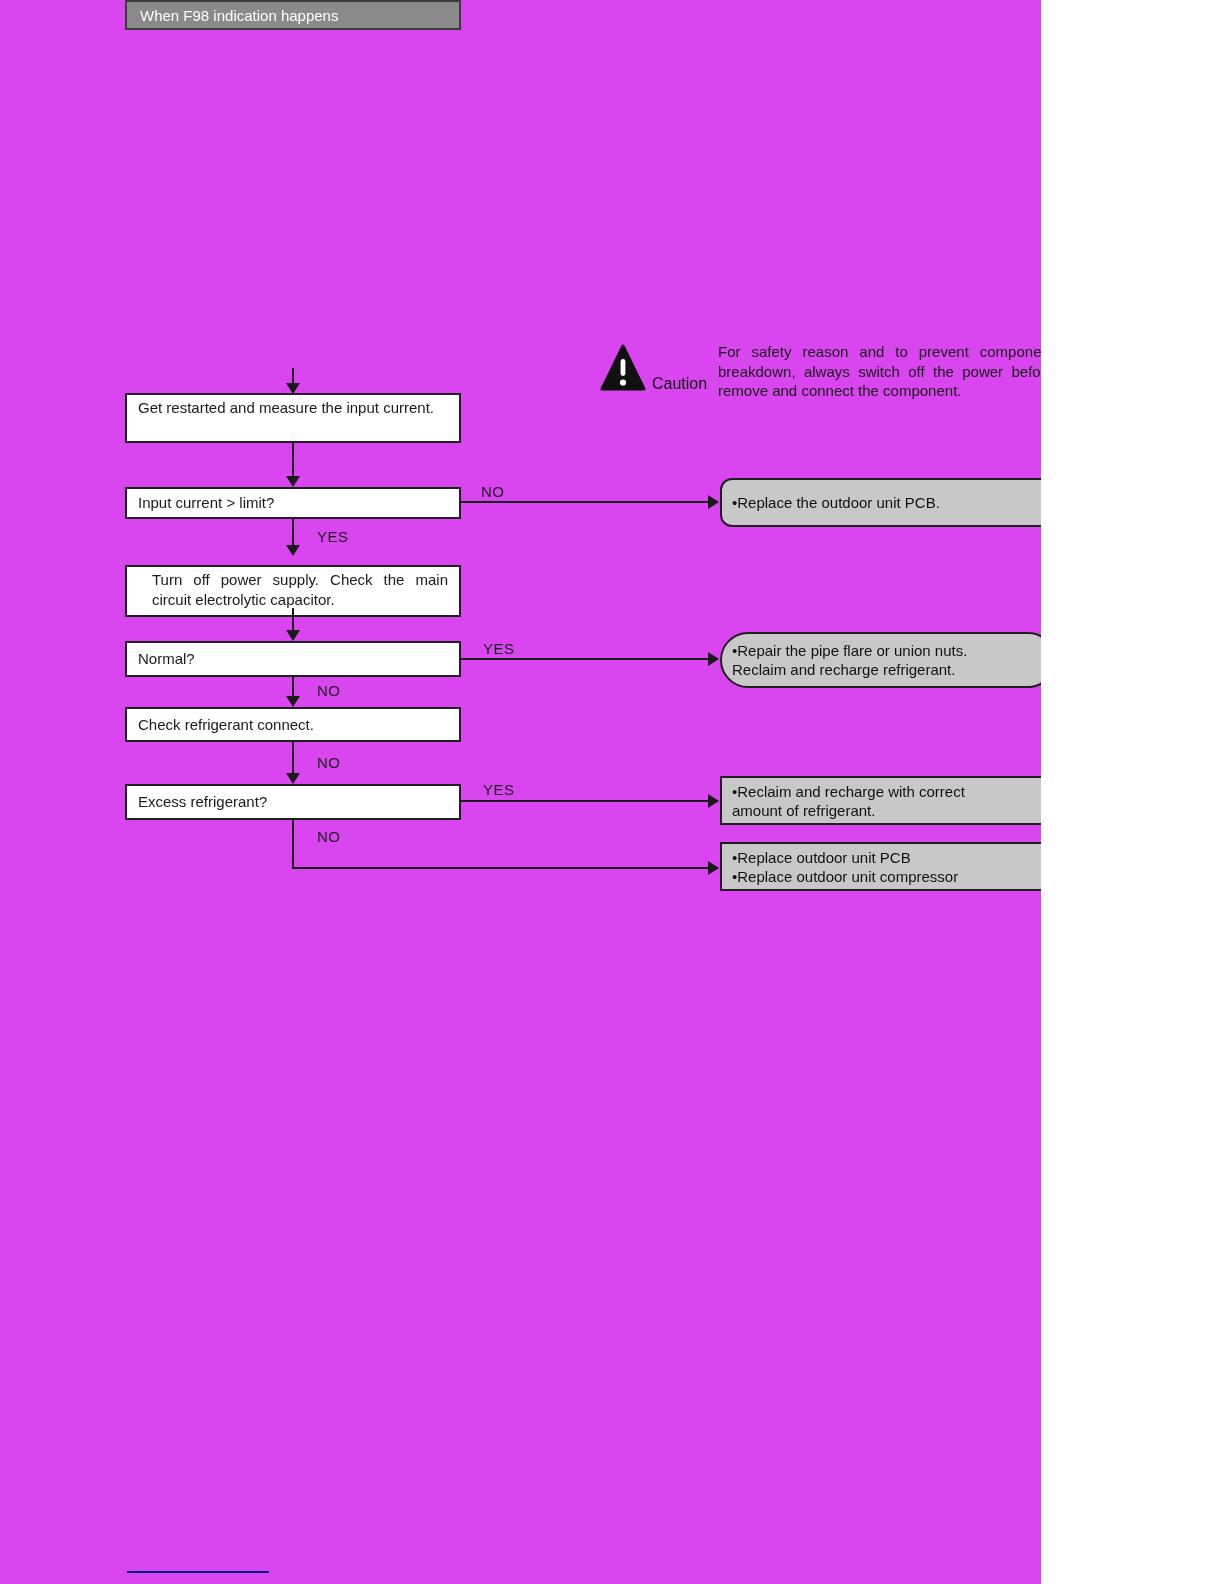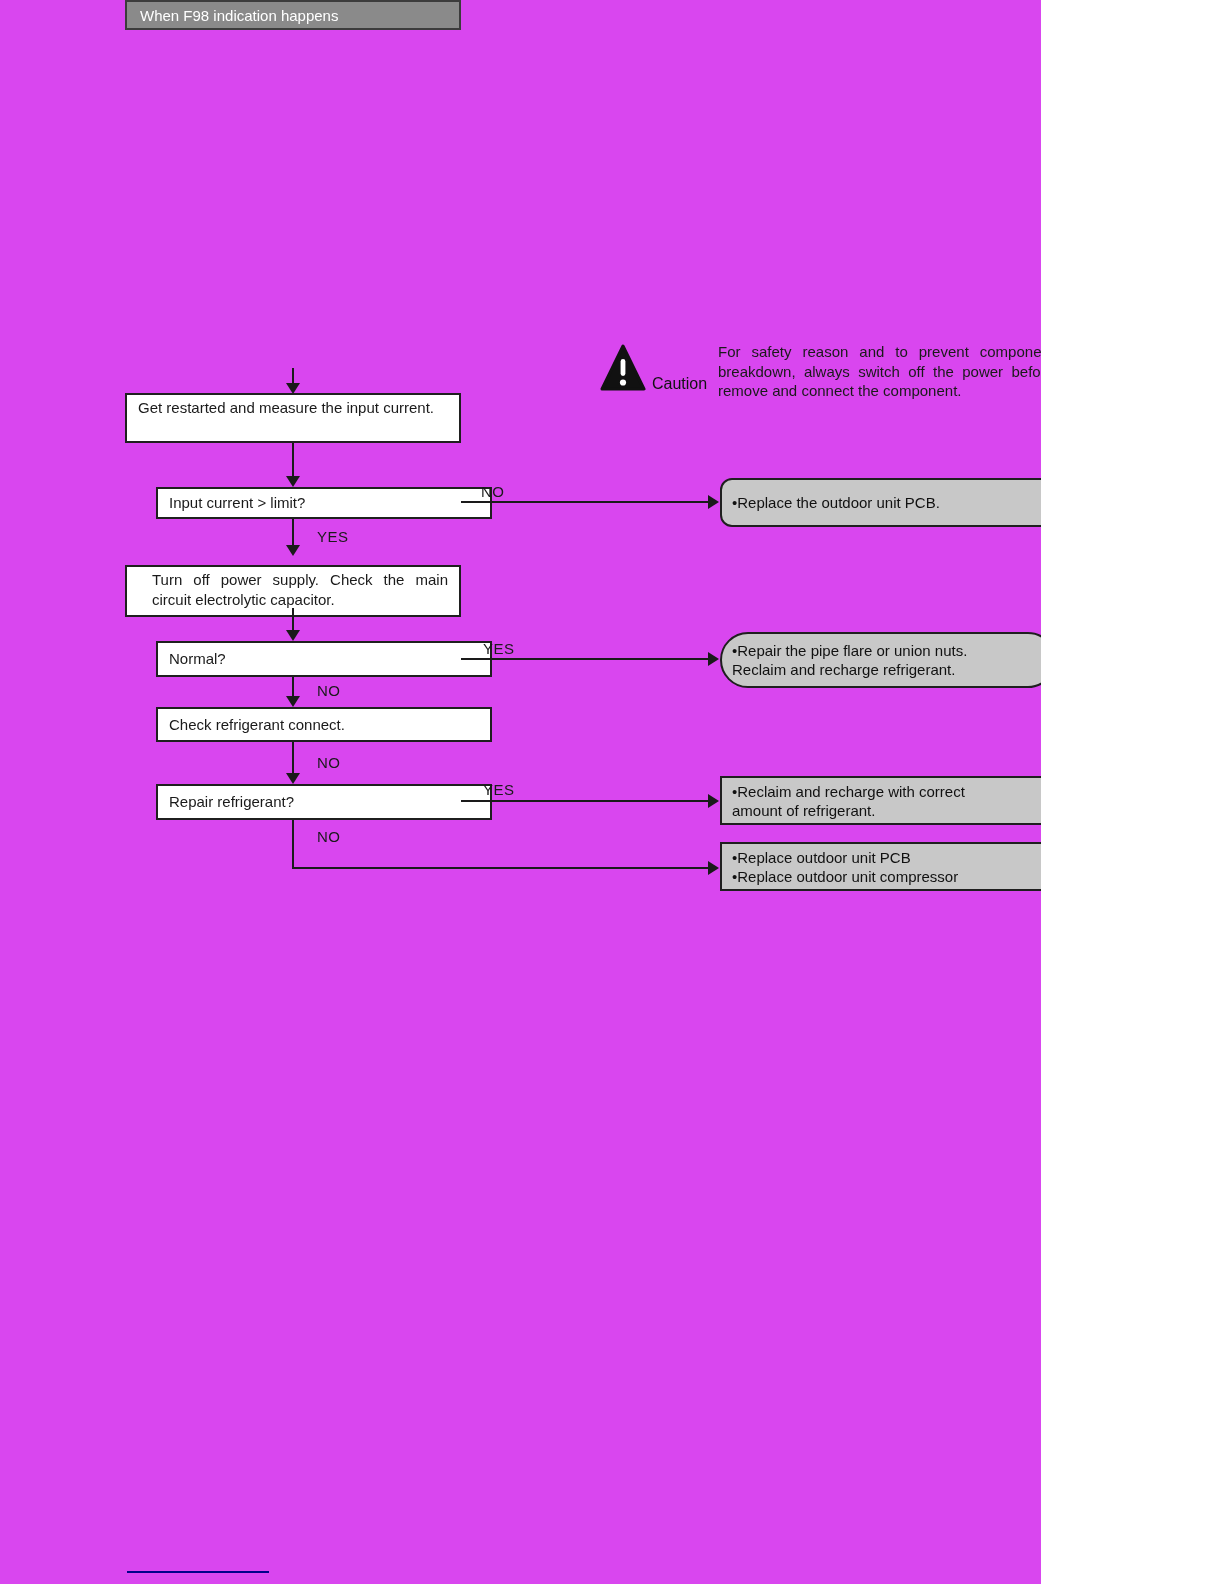--- a/index.html
+++ b/index.html
@@ -29,7 +29,6 @@
   .node.single {
     display: flex;
     align-items: center;
-    margin-left: 31px;
   }
   .node.justify {
     text-align: justify;

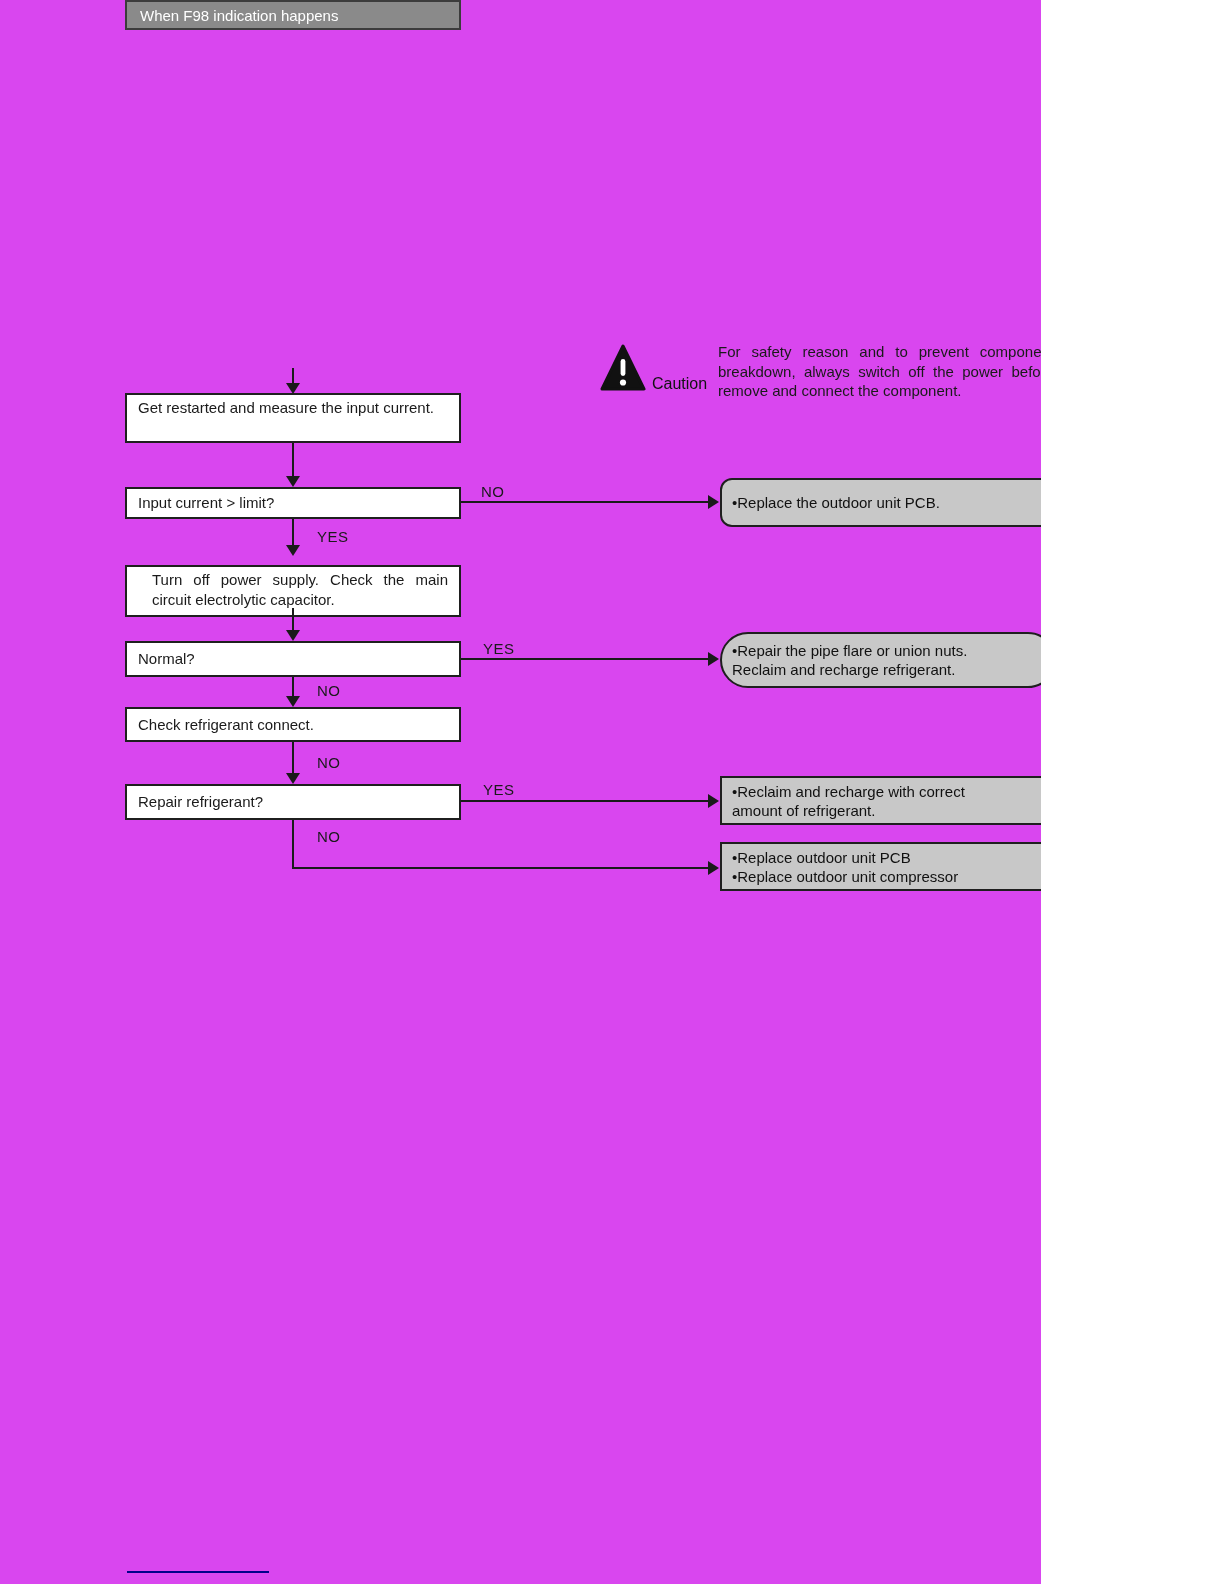--- a/index.html
+++ b/index.html
@@ -139,7 +139,7 @@
 
   <div class="node single" style="top:707px; height:35px;">Check refrigerant connect.</div>
 
-  <div class="node single" style="top:784px; height:36px;">Repair refrigerant?</div>
+  <div class="node single" style="top:784px; height:36px;">Excess refrigerant?</div>
 
   <div class="result" style="top:478px; height:49px;border-radius:12px;">
     <div>•Replace the outdoor unit PCB.</div>

